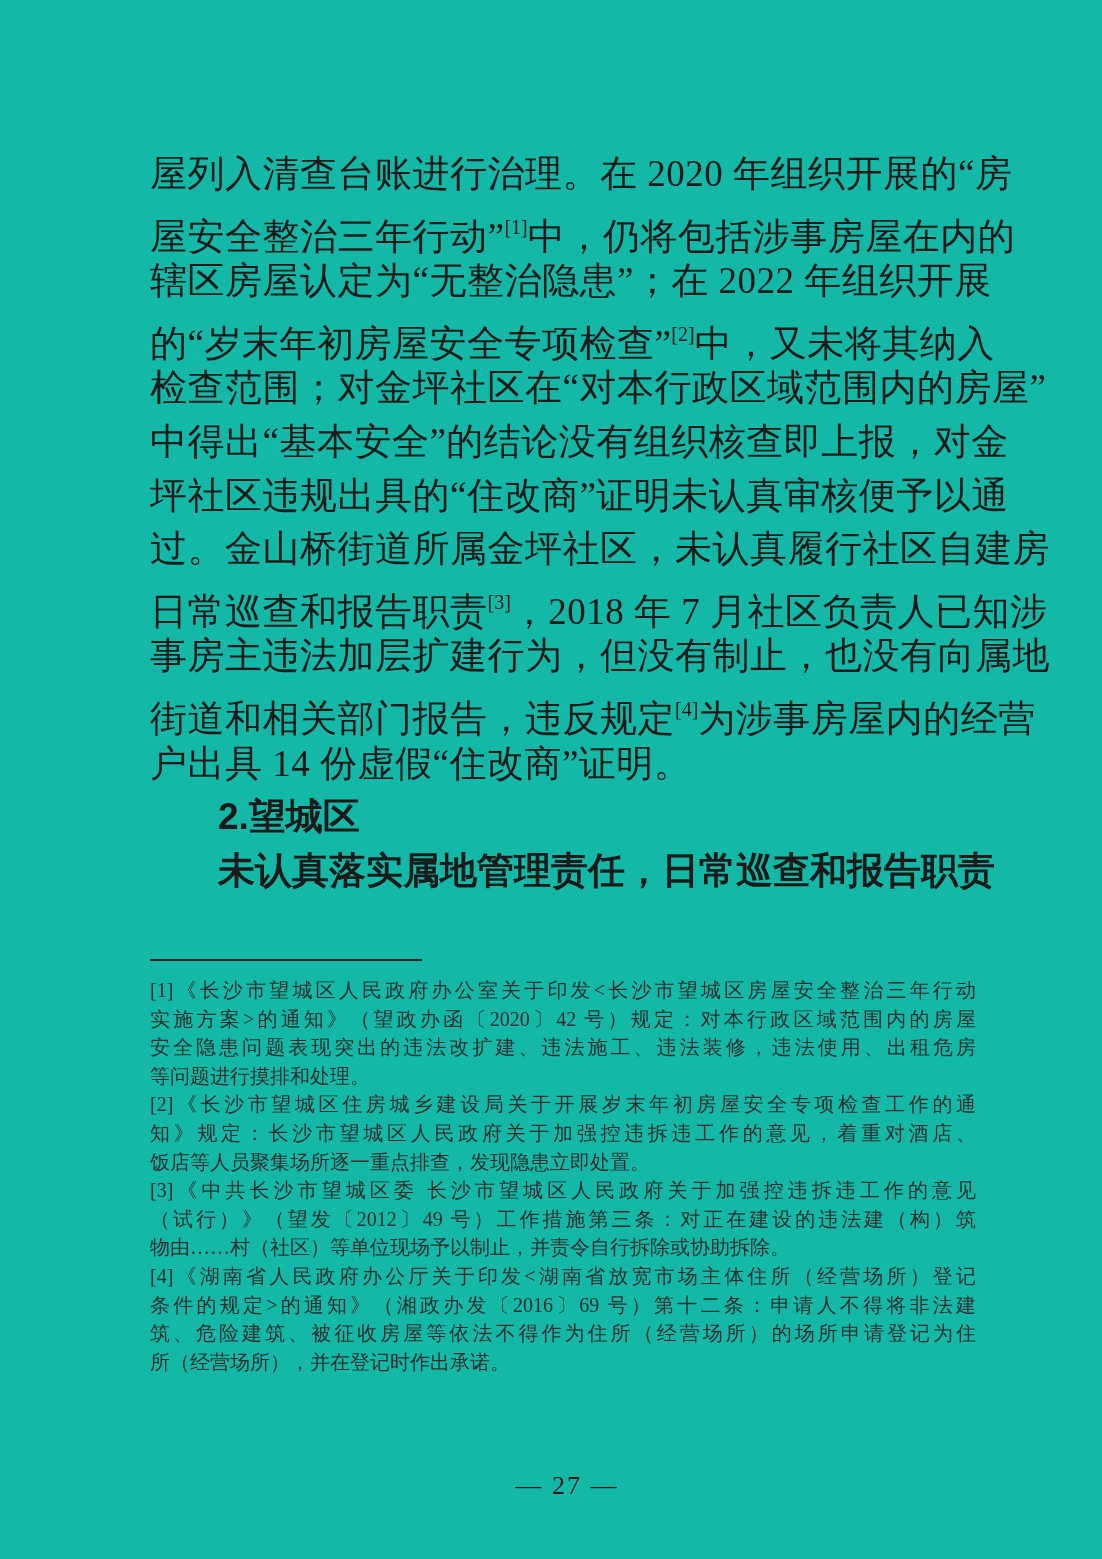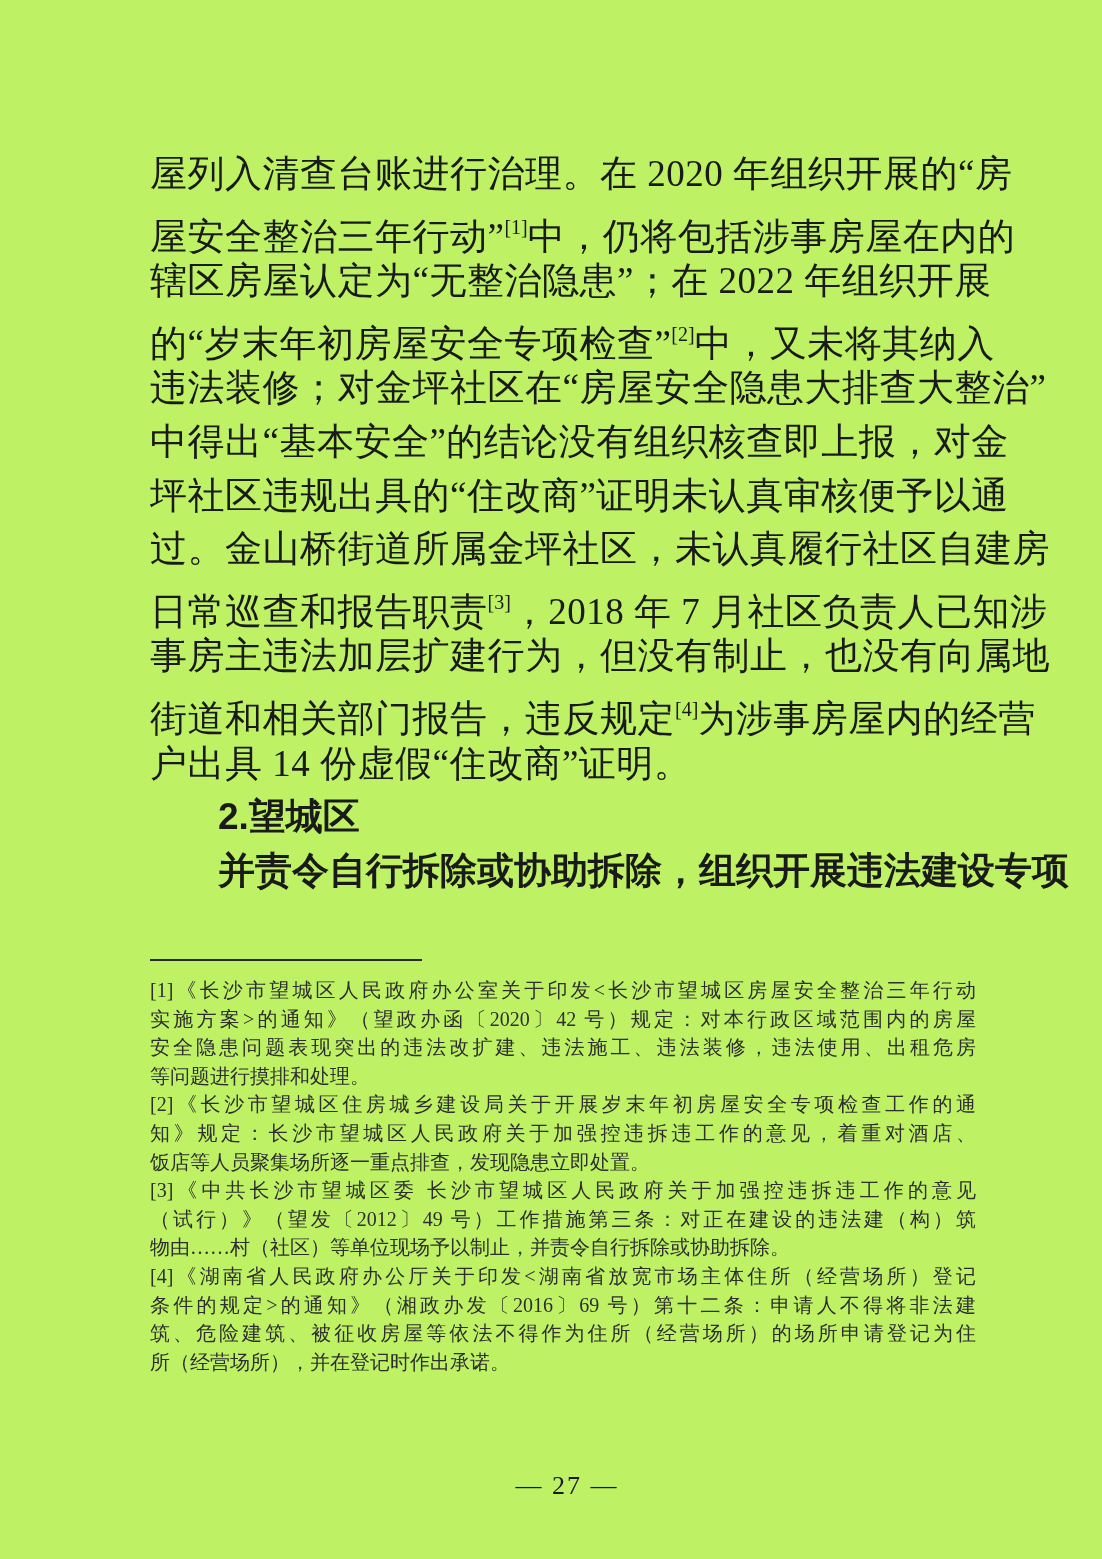--- a/index.html
+++ b/index.html
@@ -8,7 +8,7 @@
     width: 1102px;
     height: 1559px;
     margin: 0 auto;
-    background: #bef264;
+    background: #14b8a6;
     font-family: "Liberation Serif", "DejaVu Serif", serif;
     color: #1a1a1a;
     overflow: hidden;

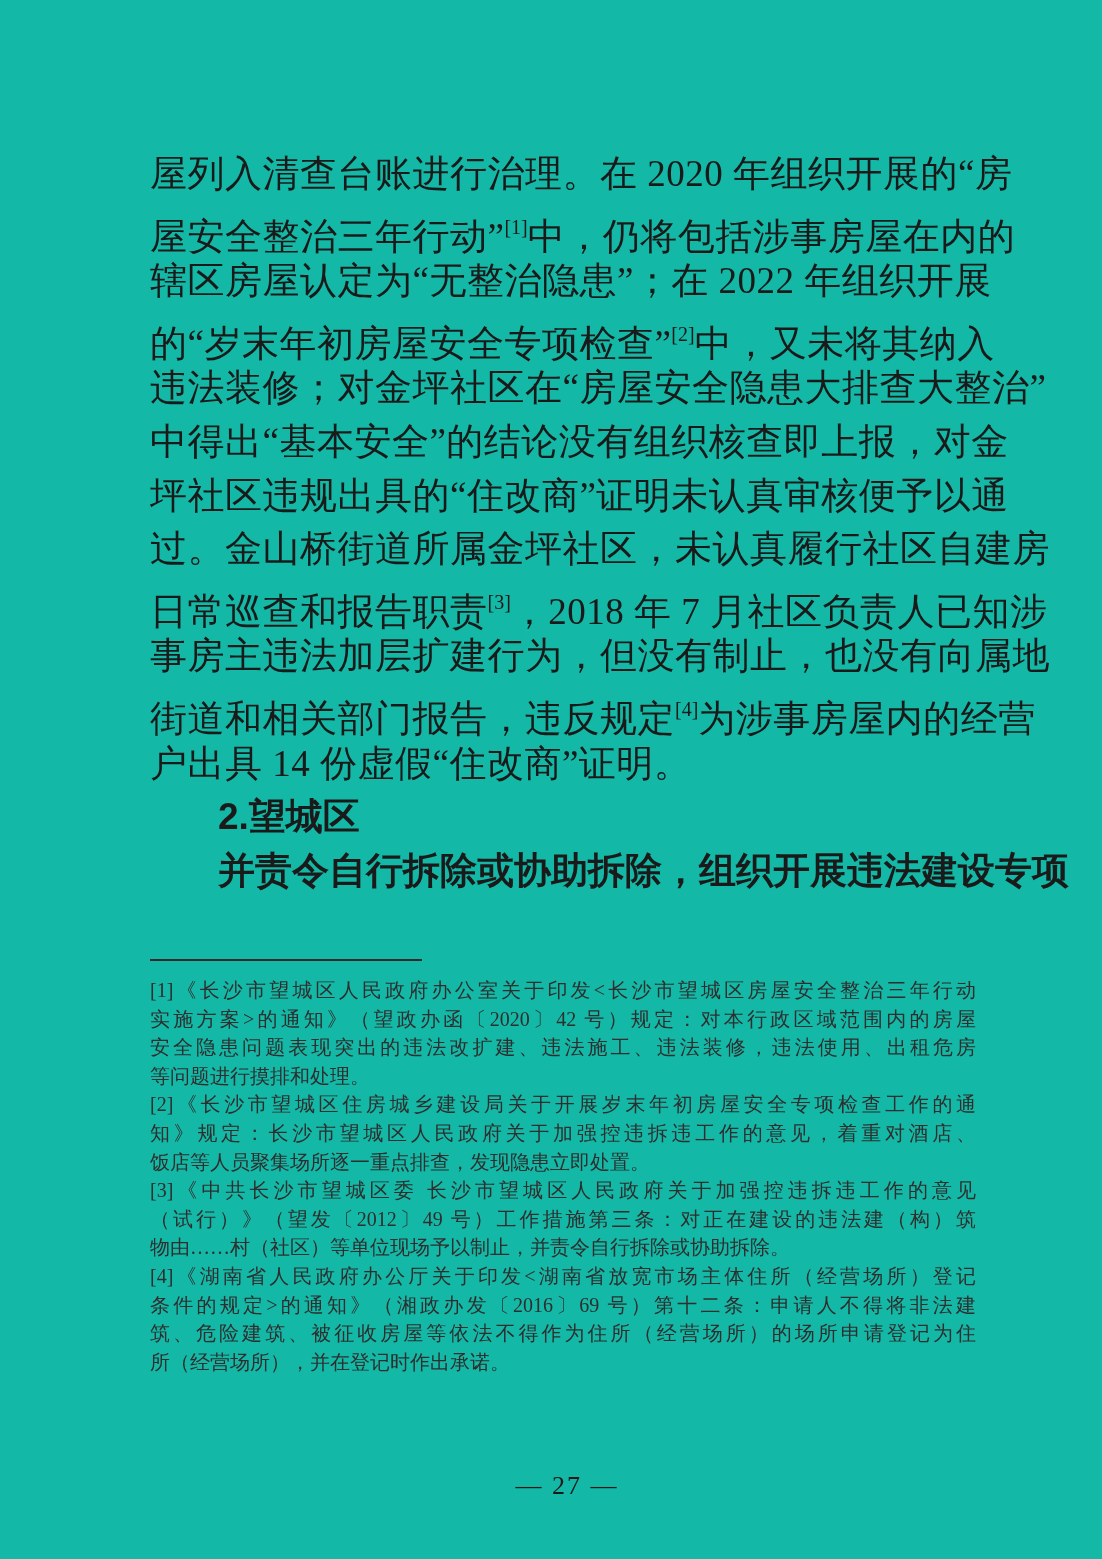--- a/index.html
+++ b/index.html
@@ -102,7 +102,7 @@
       <div class="body-line"><span>屋安全整治三年行动”</span><span class="fn-ref">[1]</span><span>中，仍将包括涉事房屋在内的</span></div>
       <div class="body-line"><span>辖区房屋认定为“无整治隐患”；在 2022 年组织开展</span></div>
       <div class="body-line"><span>的“岁末年初房屋安全专项检查”</span><span class="fn-ref">[2]</span><span>中，又未将其纳入</span></div>
-      <div class="body-line"><span>违法装修；对金坪社区在“房屋安全隐患大排查大整治”</span></div>
+      <div class="body-line"><span>检查范围；对金坪社区在“对本行政区域范围内的房屋”</span></div>
       <div class="body-line"><span>中得出“基本安全”的结论没有组织核查即上报，对金</span></div>
       <div class="body-line"><span>坪社区违规出具的“住改商”证明未认真审核便予以通</span></div>
       <div class="body-line"><span>过。金山桥街道所属金坪社区，未认真履行社区自建房</span></div>

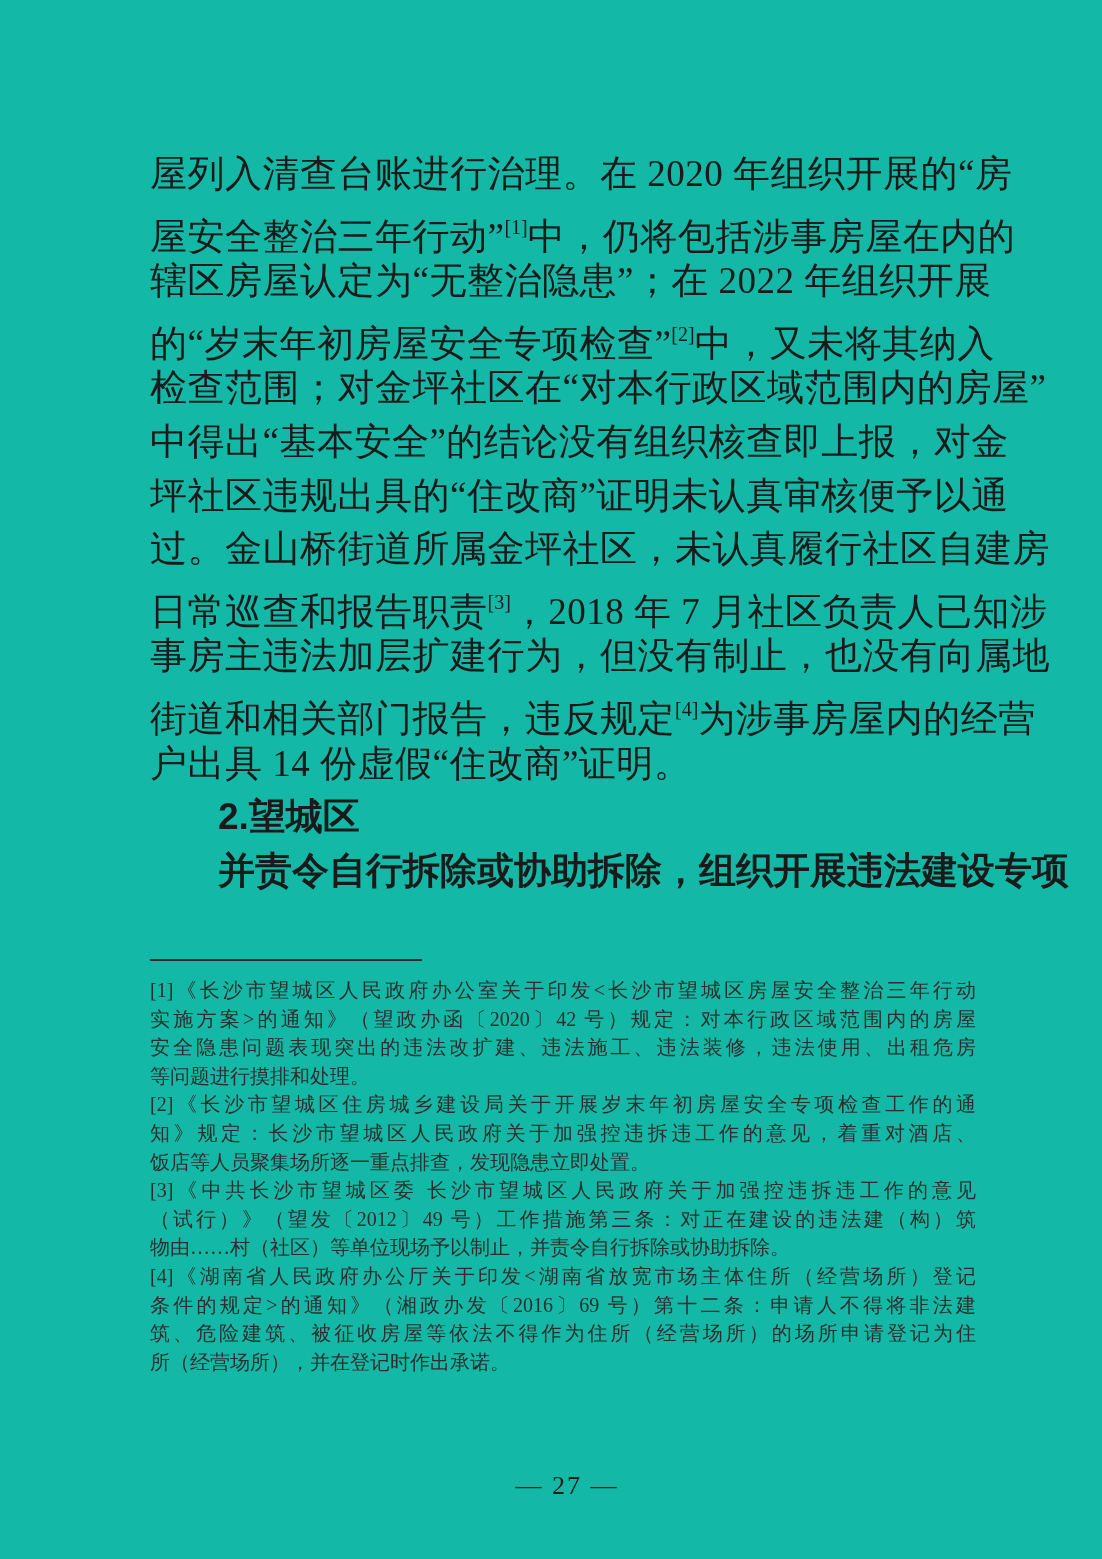--- a/index.html
+++ b/index.html
@@ -111,7 +111,7 @@
       <div class="body-line"><span>街道和相关部门报告，违反规定</span><span class="fn-ref">[4]</span><span>为涉事房屋内的经营</span></div>
       <div class="body-line no-justify"><span>户出具 14 份虚假“住改商”证明。</span></div>
       <div class="body-line bold no-justify indent"><span>2.望城区</span></div>
-      <div class="body-line bold indent"><span>并责令自行拆除或协助拆除，组织开展违法建设专项</span></div>
+      <div class="body-line bold indent"><span>未认真落实属地管理责任，日常巡查和报告职责</span></div>
     </div>
 
   <div class="fn-separator"></div>

